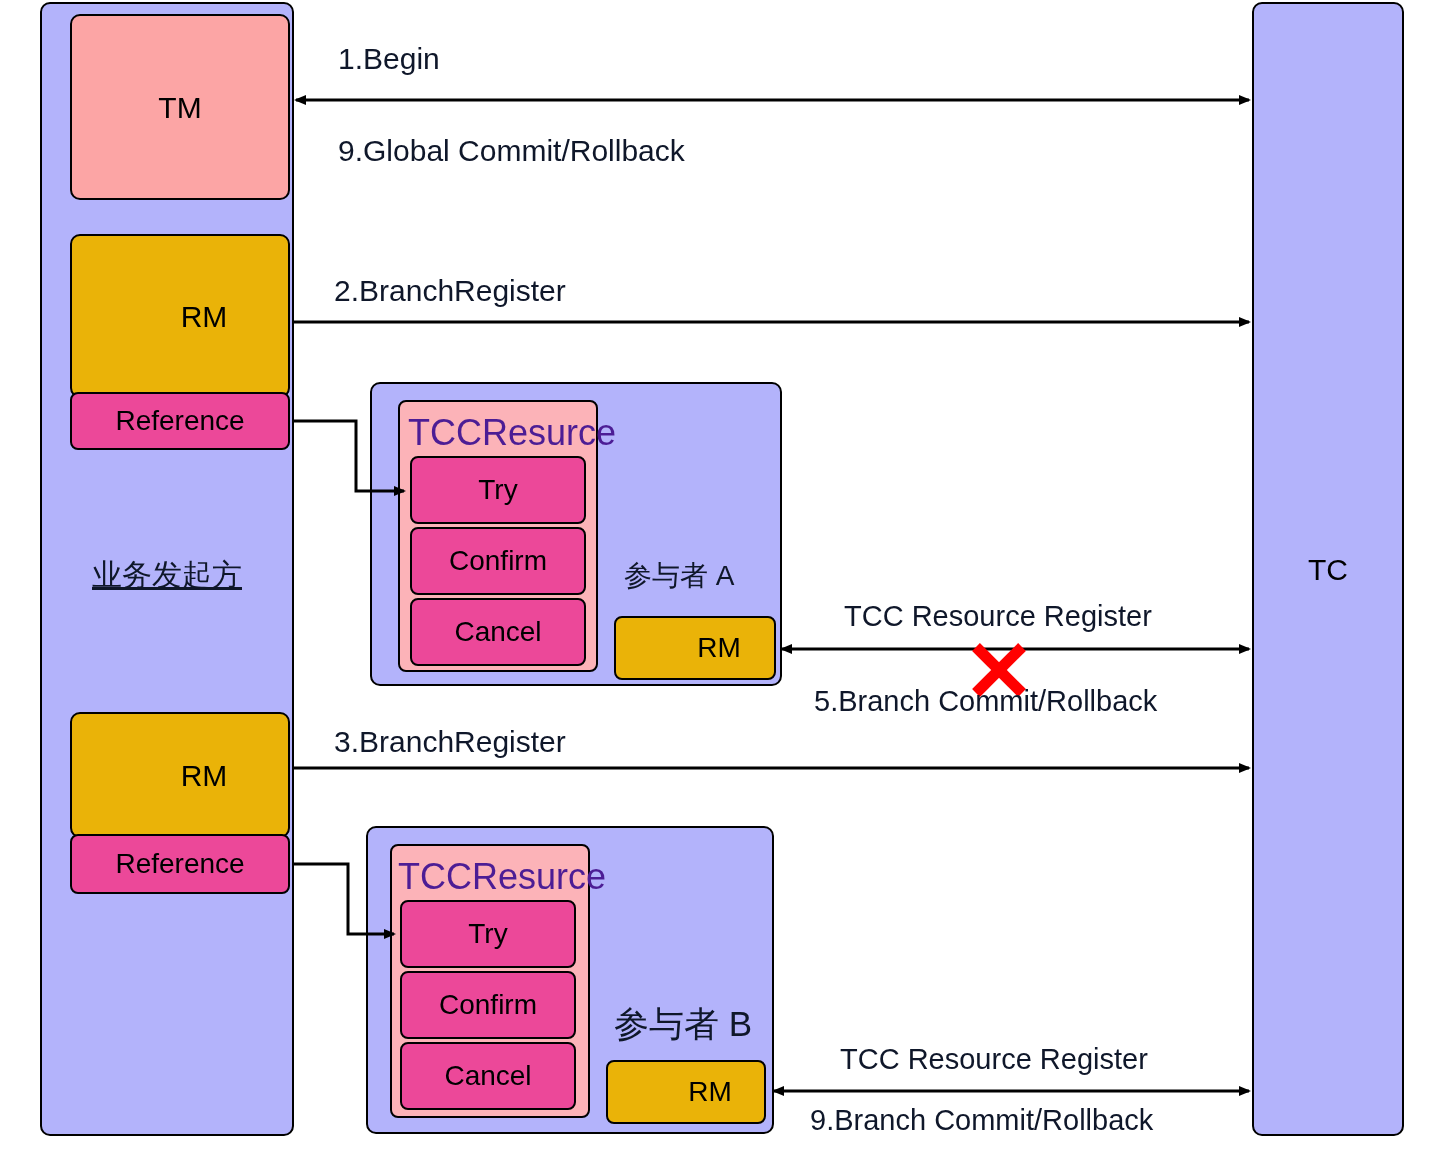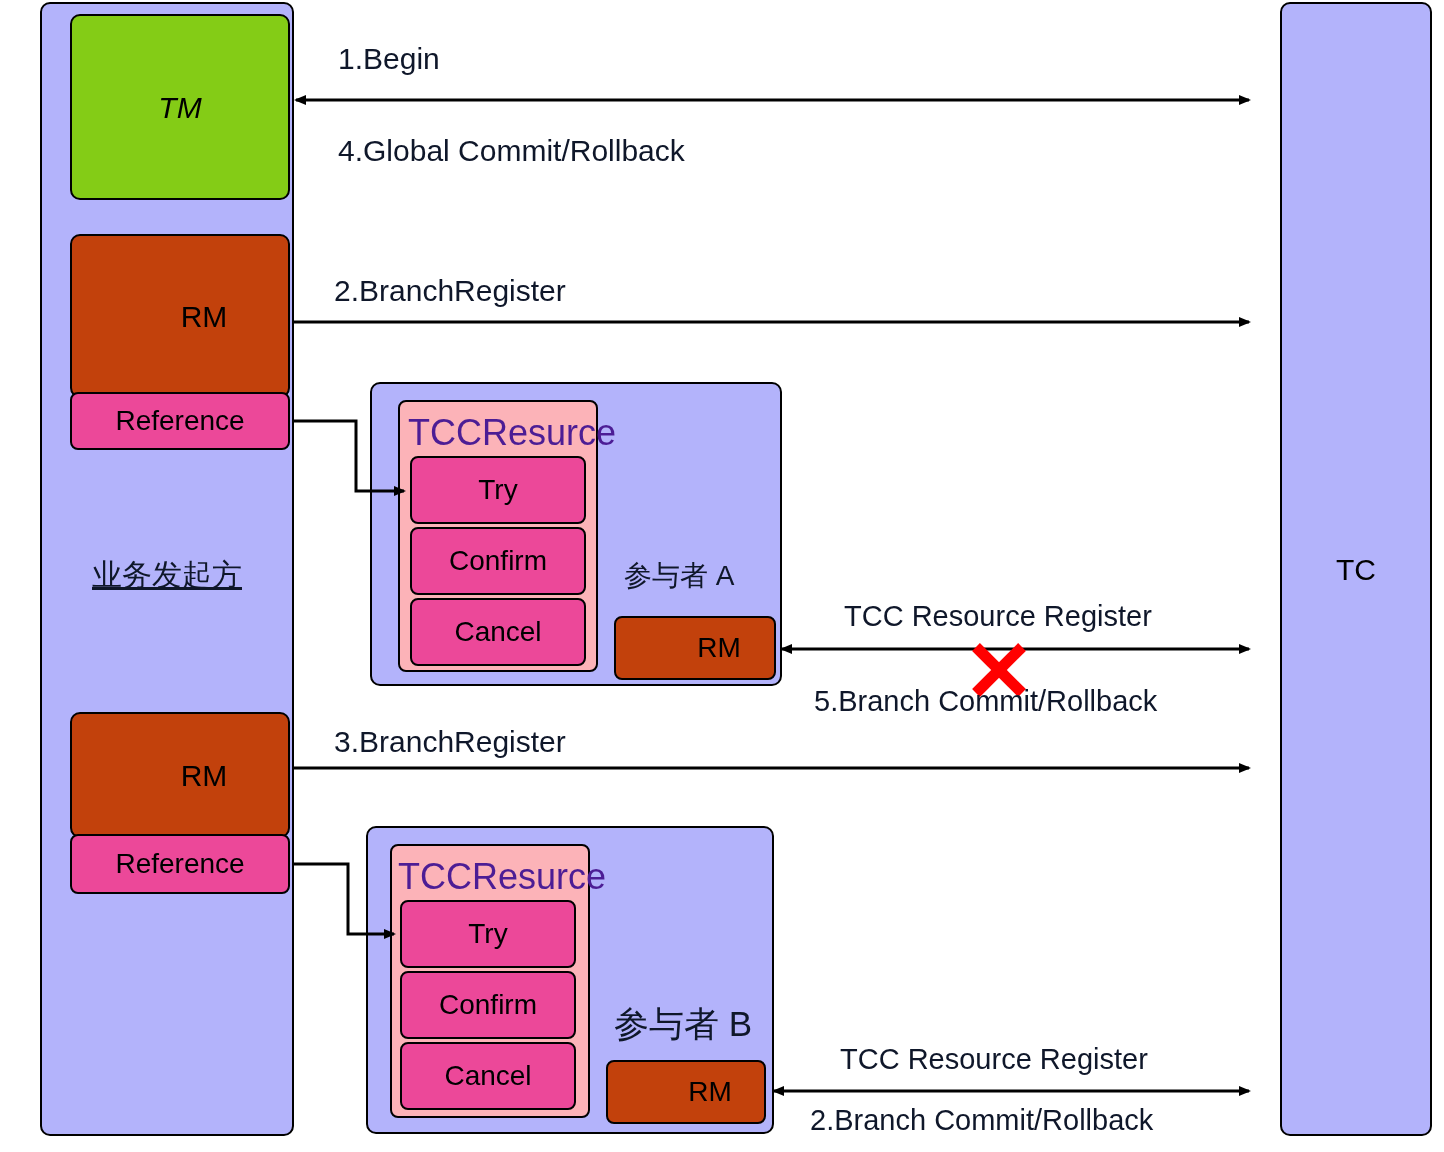--- a/index.html
+++ b/index.html
@@ -32,7 +32,7 @@
   .rounded-s { border-radius: 8px; }
 
   .fill-purple { background: #b3b3fb; }
-  .fill-cyan   { background: #84cc16; font-style: italic; }
+  .fill-cyan   { background: #fca5a5; }
   .fill-green  { background: #c2410c; padding-left: 48px; }
   .fill-yellow { background: #ec4899; }
   .fill-pink   { background: #fcb3b8; }

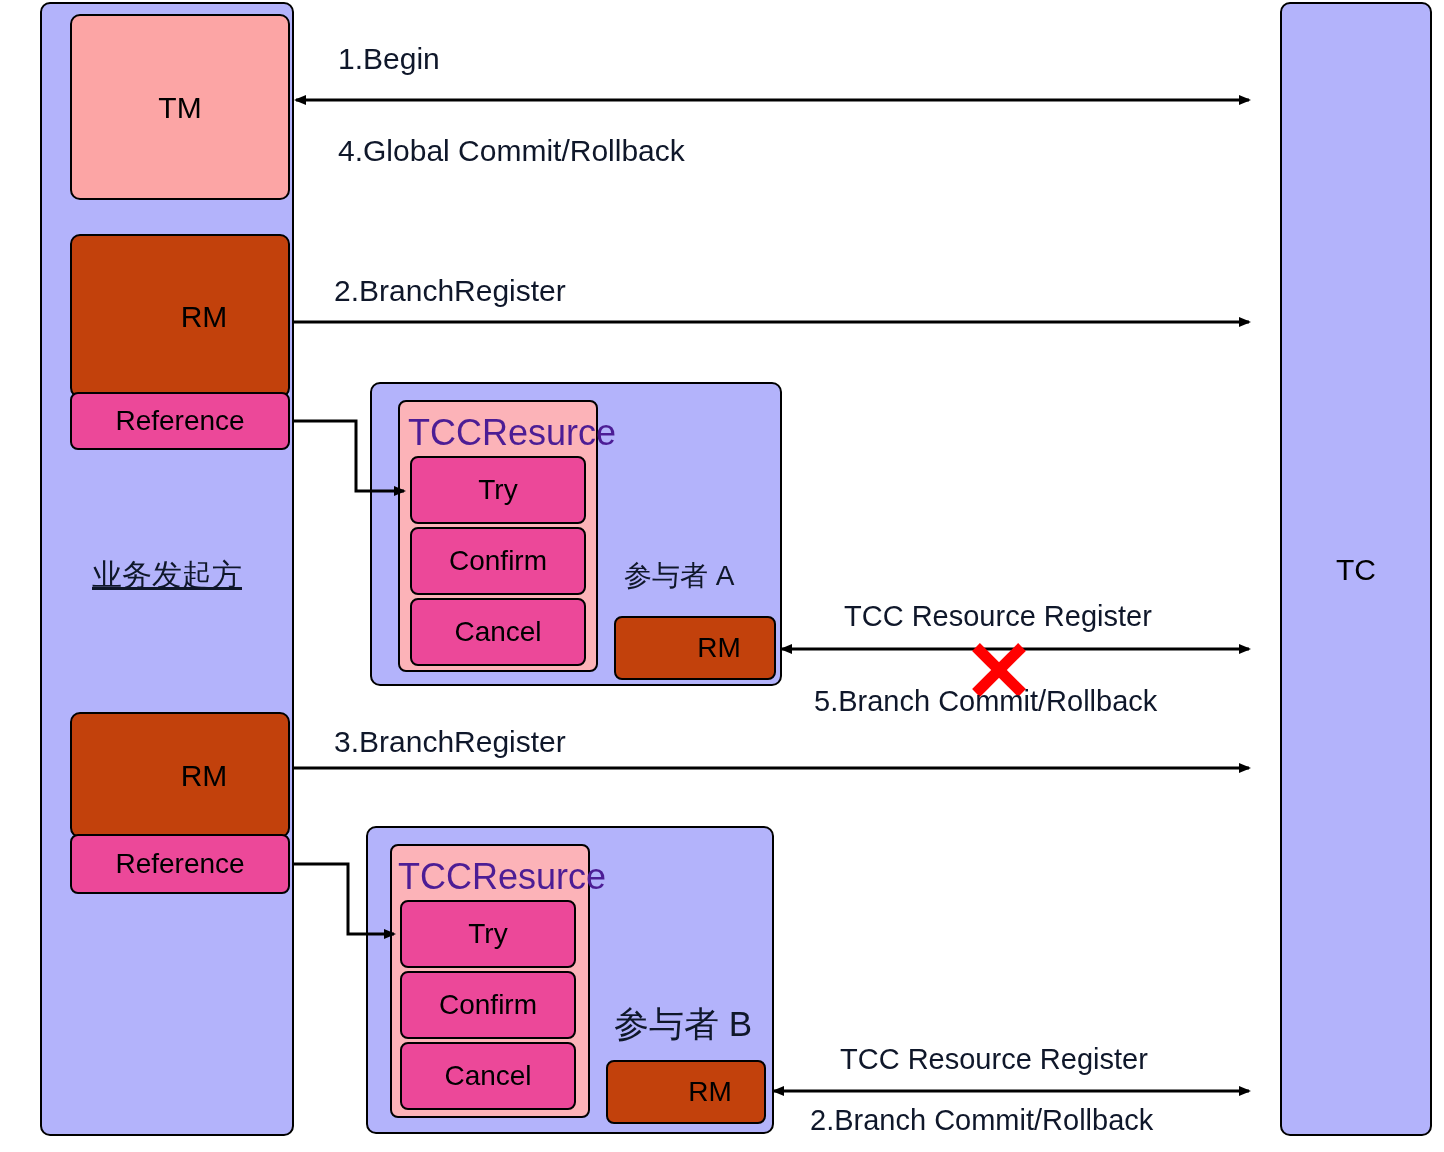--- a/index.html
+++ b/index.html
@@ -146,7 +146,7 @@
 
   <div class="free-label" style="left:338px; top:44px; font-size:30px;">1.Begin</div>
 
-  <div class="free-label" style="left:338px; top:136px; font-size:30px;">4.Global Commit/Rollback</div>
+  <div class="free-label" style="left:338px; top:136px; font-size:30px;">9.Global Commit/Rollback</div>
 
   <div class="free-label" style="left:334px; top:276px; font-size:30px;">2.BranchRegister</div>
 

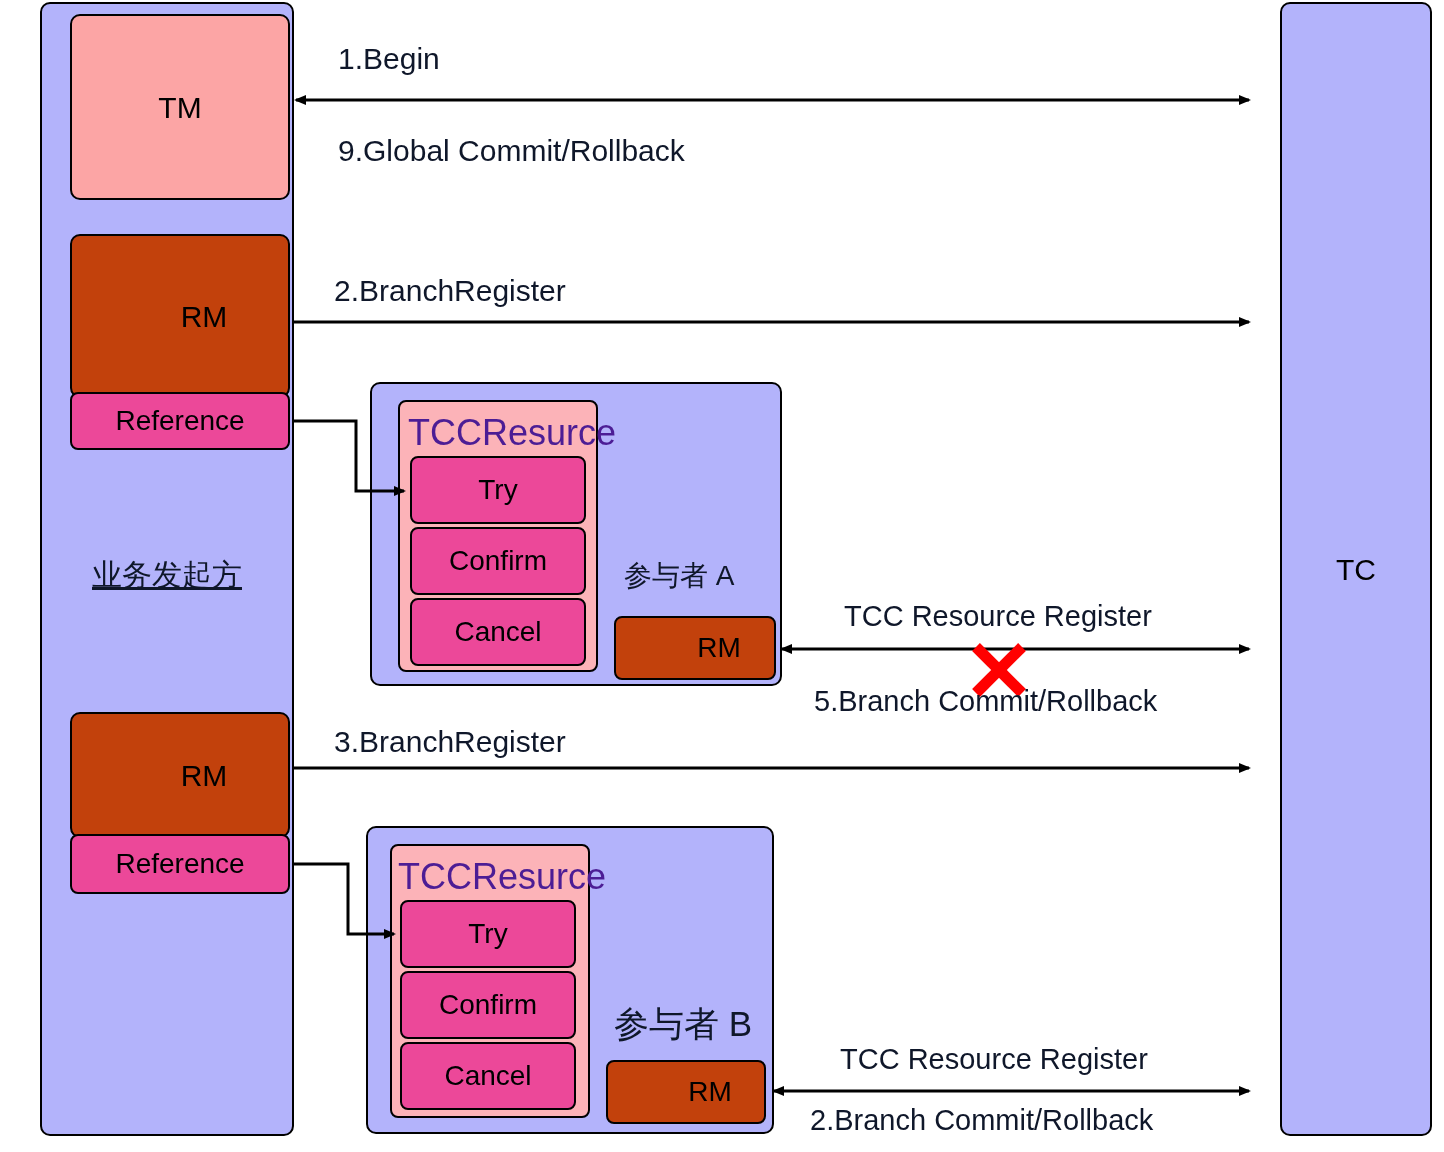--- a/index.html
+++ b/index.html
@@ -33,7 +33,7 @@
 
   .fill-purple { background: #b3b3fb; }
   .fill-cyan   { background: #fca5a5; }
-  .fill-green  { background: #c2410c; padding-left: 48px; }
+  .fill-green  { background: #eab308; padding-left: 48px; }
   .fill-yellow { background: #ec4899; }
   .fill-pink   { background: #fcb3b8; }
 

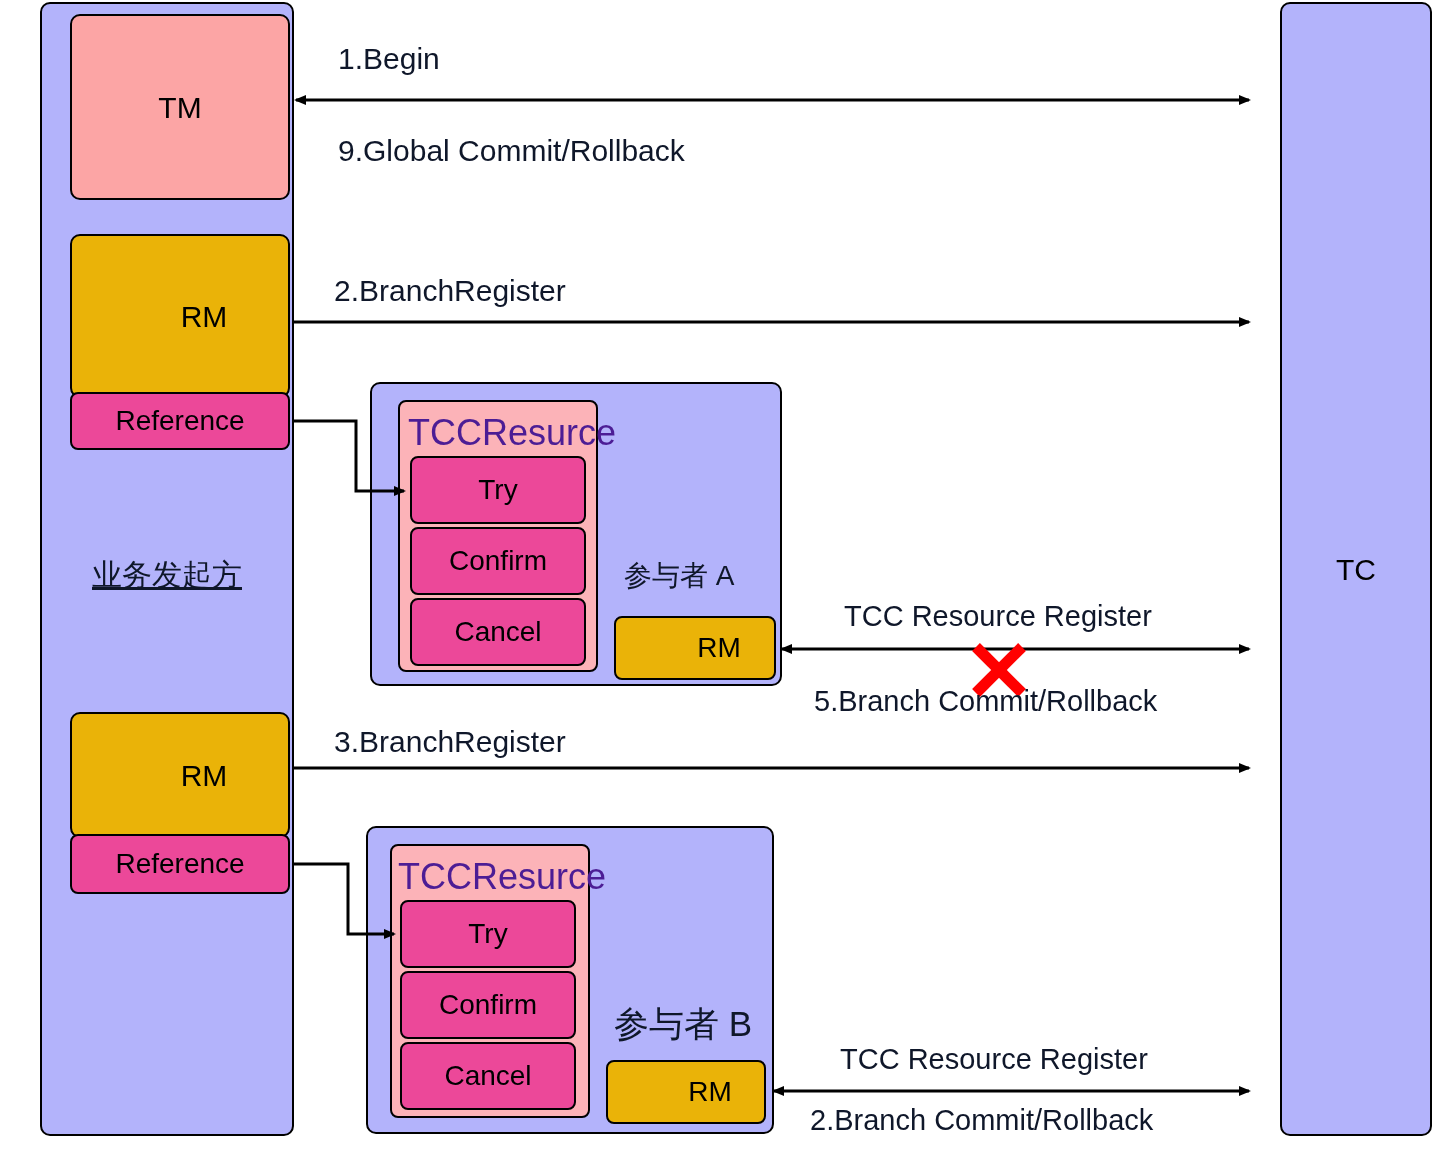--- a/index.html
+++ b/index.html
@@ -80,7 +80,7 @@
 
   <div class="box rounded-s fill-yellow lbl-md" style="left:70px; top:834px; width:220px; height:60px;">Reference</div>
 
-  <div class="box rounded fill-purple lbl-lg" style="left:1252px; top:2px; width:152px; height:1134px;margin-left:28px;">TC</div>
+  <div class="box rounded fill-purple lbl-lg" style="left:1252px; top:2px; width:152px; height:1134px;">TC</div>
 
   <div class="box rounded fill-purple" style="left:370px; top:382px; width:412px; height:304px;"></div>
 

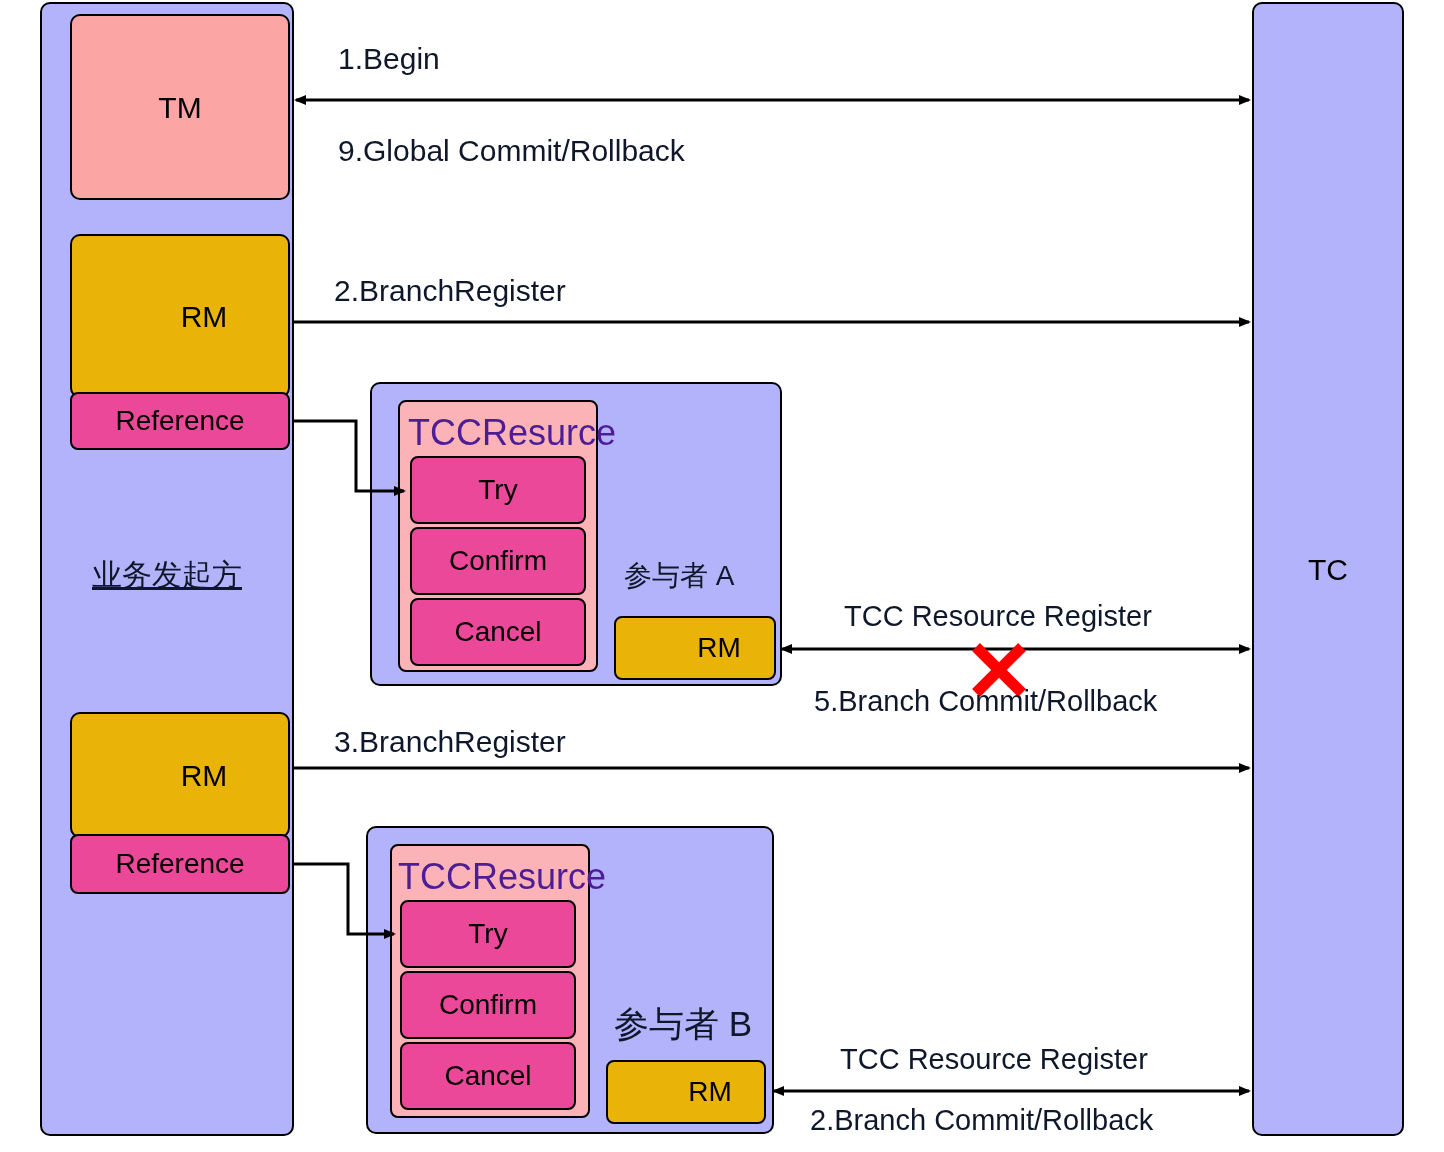--- a/index.html
+++ b/index.html
@@ -158,7 +158,7 @@
 
   <div class="free-label" style="left:840px; top:1045px; font-size:29px;">TCC Resource Register</div>
 
-  <div class="free-label" style="left:810px; top:1106px; font-size:29px;">2.Branch Commit/Rollback</div>
+  <div class="free-label" style="left:810px; top:1106px; font-size:29px;">9.Branch Commit/Rollback</div>
 
 </div>
 

